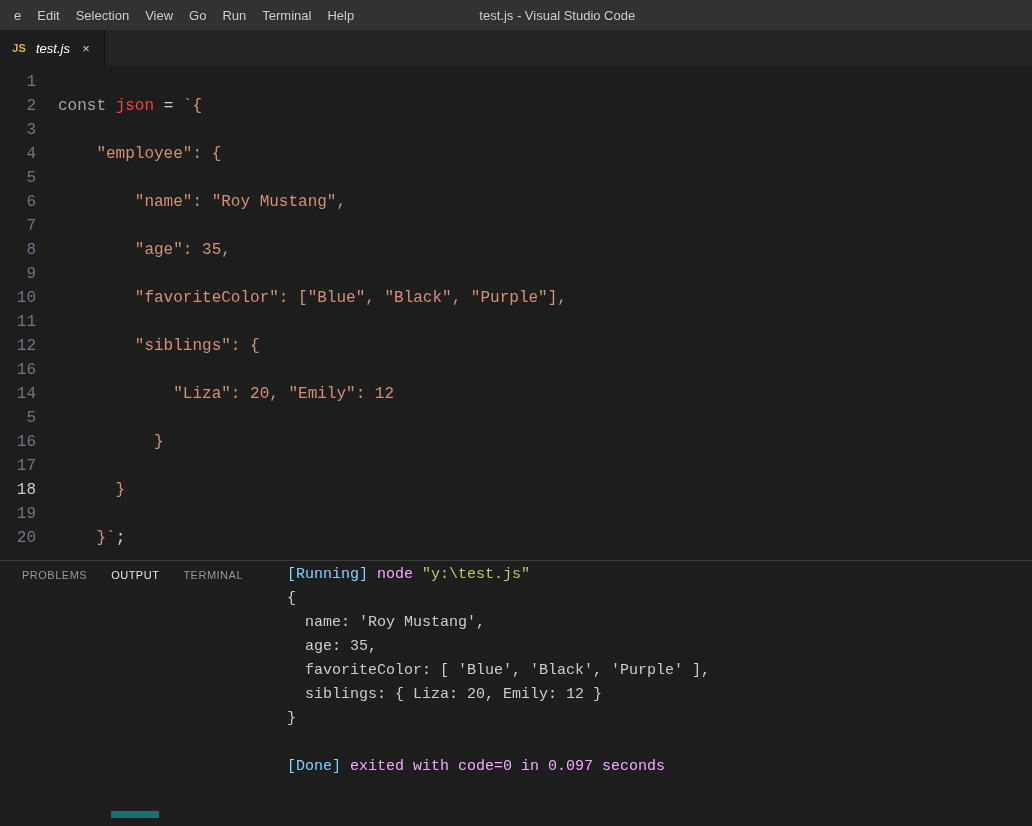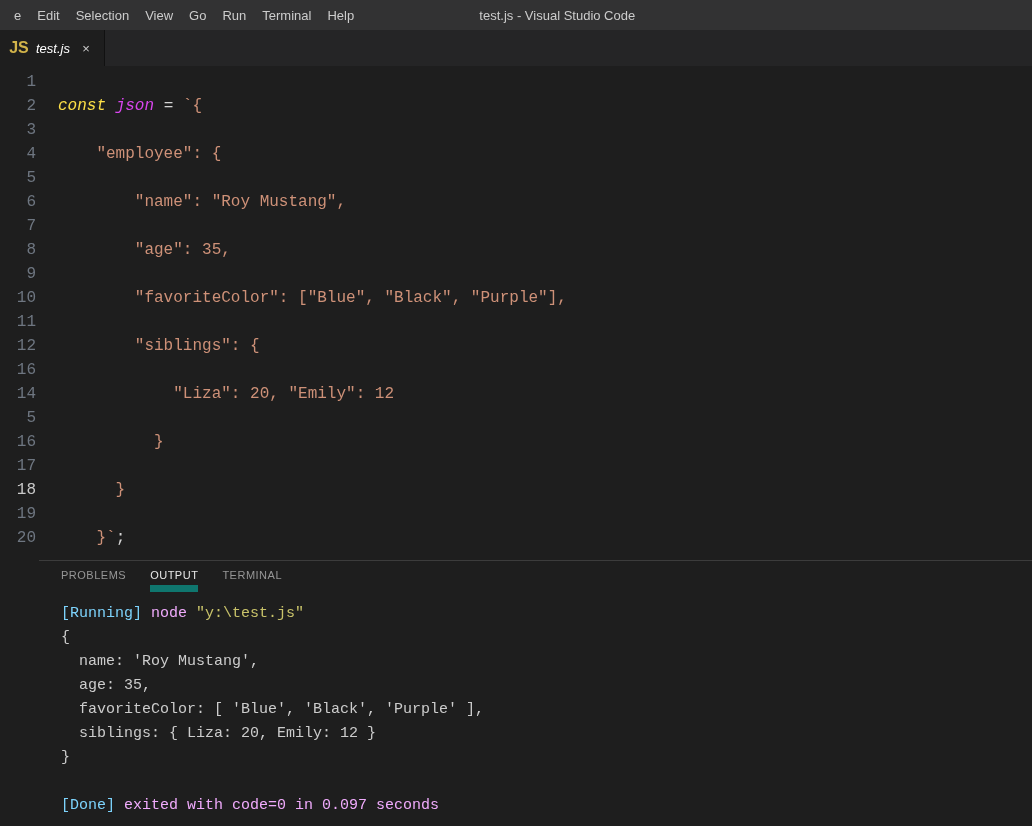--- a/index.html
+++ b/index.html
@@ -57,7 +57,7 @@
     width: 18px; height: 14px;
     background: transparent;
     color: #d1b34a;
-    font-size: 16px;
+    font-size: 11px;
     font-weight: bold;
     font-style: normal;
     display: inline-flex;

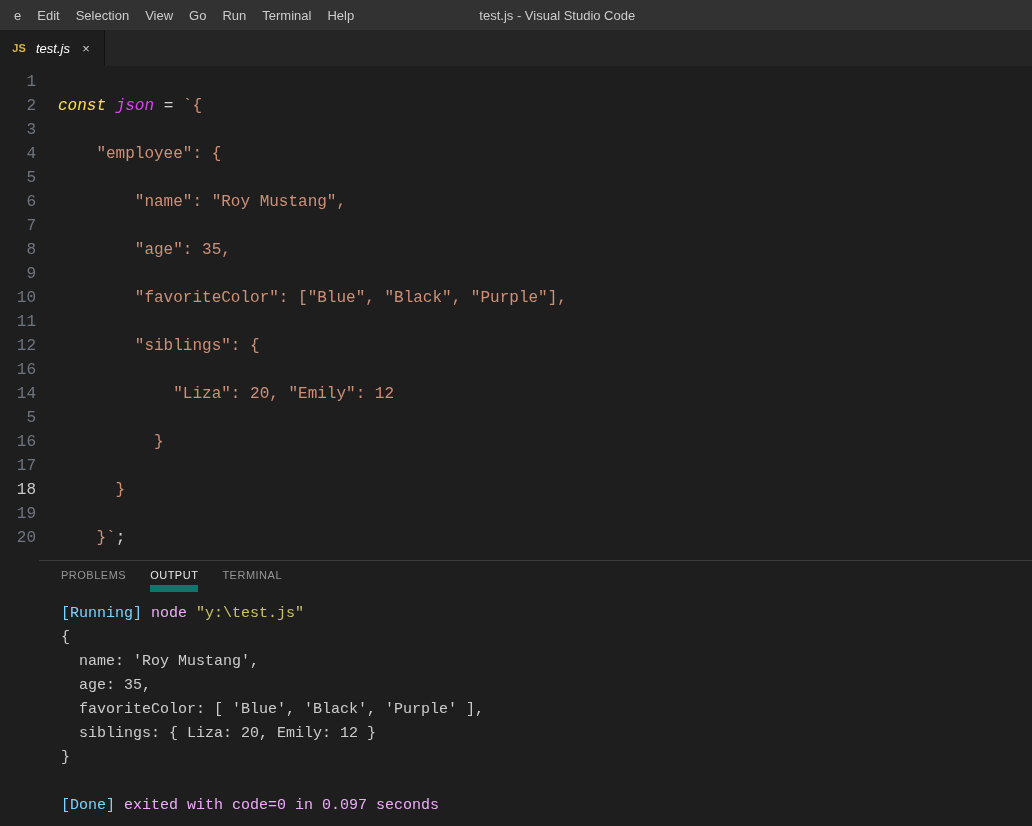--- a/index.html
+++ b/index.html
@@ -99,7 +99,7 @@
     color: #d4d4d4;
   }
   .code .line { height: 24px; }
-  .tok-kw     { color: #fde047; font-style: italic; }
+  .tok-kw     { color: #a3a3a3; }
   .tok-var    { color: #d946ef; font-style: italic; }
   .tok-op     { color: #d4d4d4; }
   .tok-str    { color: #ce9178; }

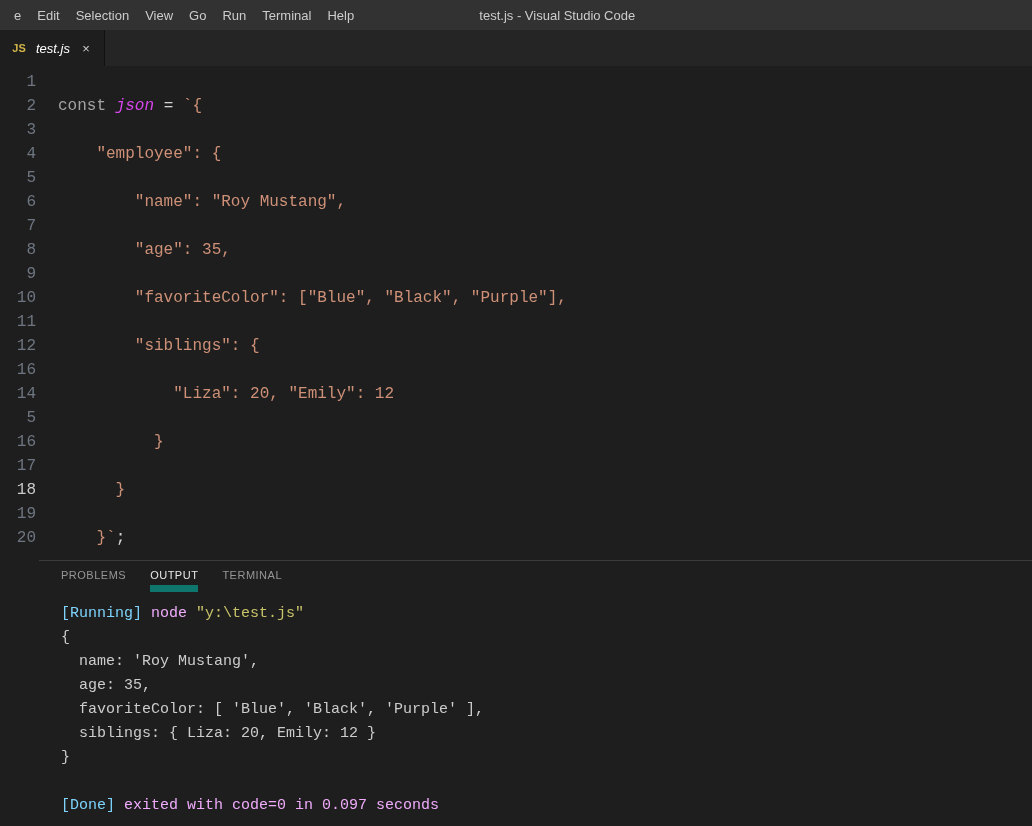--- a/index.html
+++ b/index.html
@@ -100,7 +100,7 @@
   }
   .code .line { height: 24px; }
   .tok-kw     { color: #a3a3a3; }
-  .tok-var    { color: #d946ef; font-style: italic; }
+  .tok-var    { color: #ef4444; }
   .tok-op     { color: #d4d4d4; }
   .tok-str    { color: #ce9178; }
   .tok-punc   { color: #d4d4d4; }

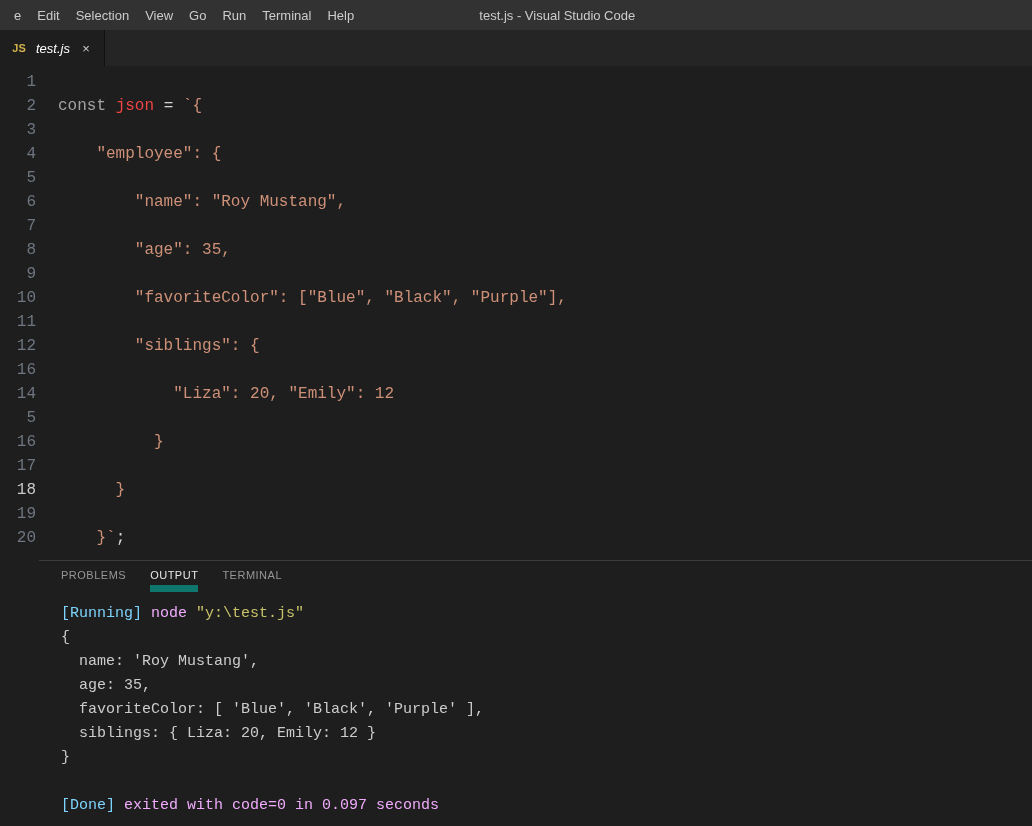--- a/index.html
+++ b/index.html
@@ -110,8 +110,6 @@
     border-top: 1px solid #3c3c3c;
     background: #1e1e1e;
     display: flex;
-    flex-direction: column;
-    margin-left: 39px;
   }
   .panel-tabs {
     display: flex;

